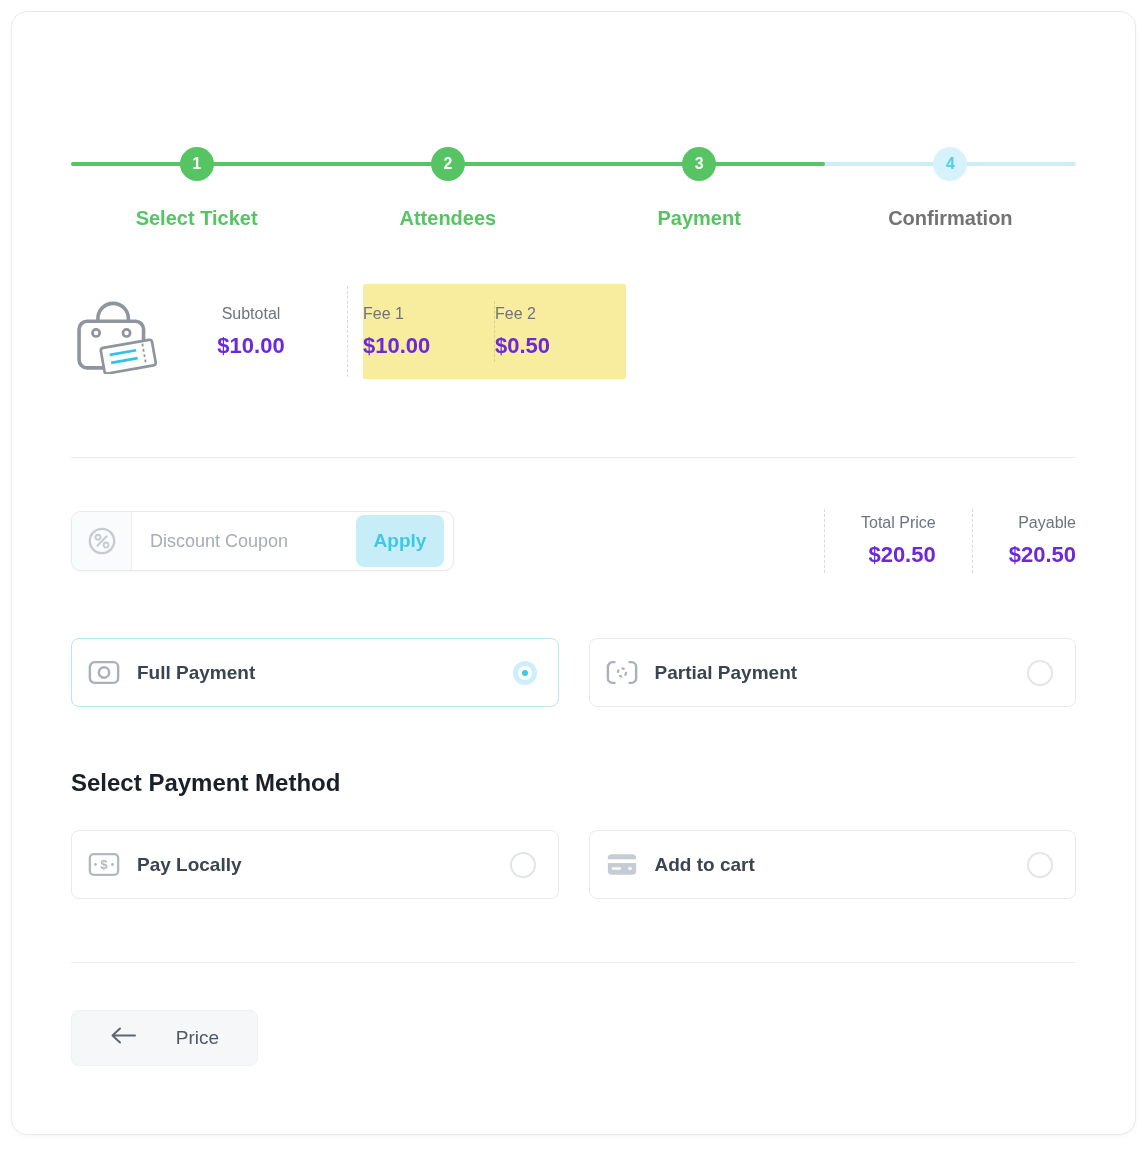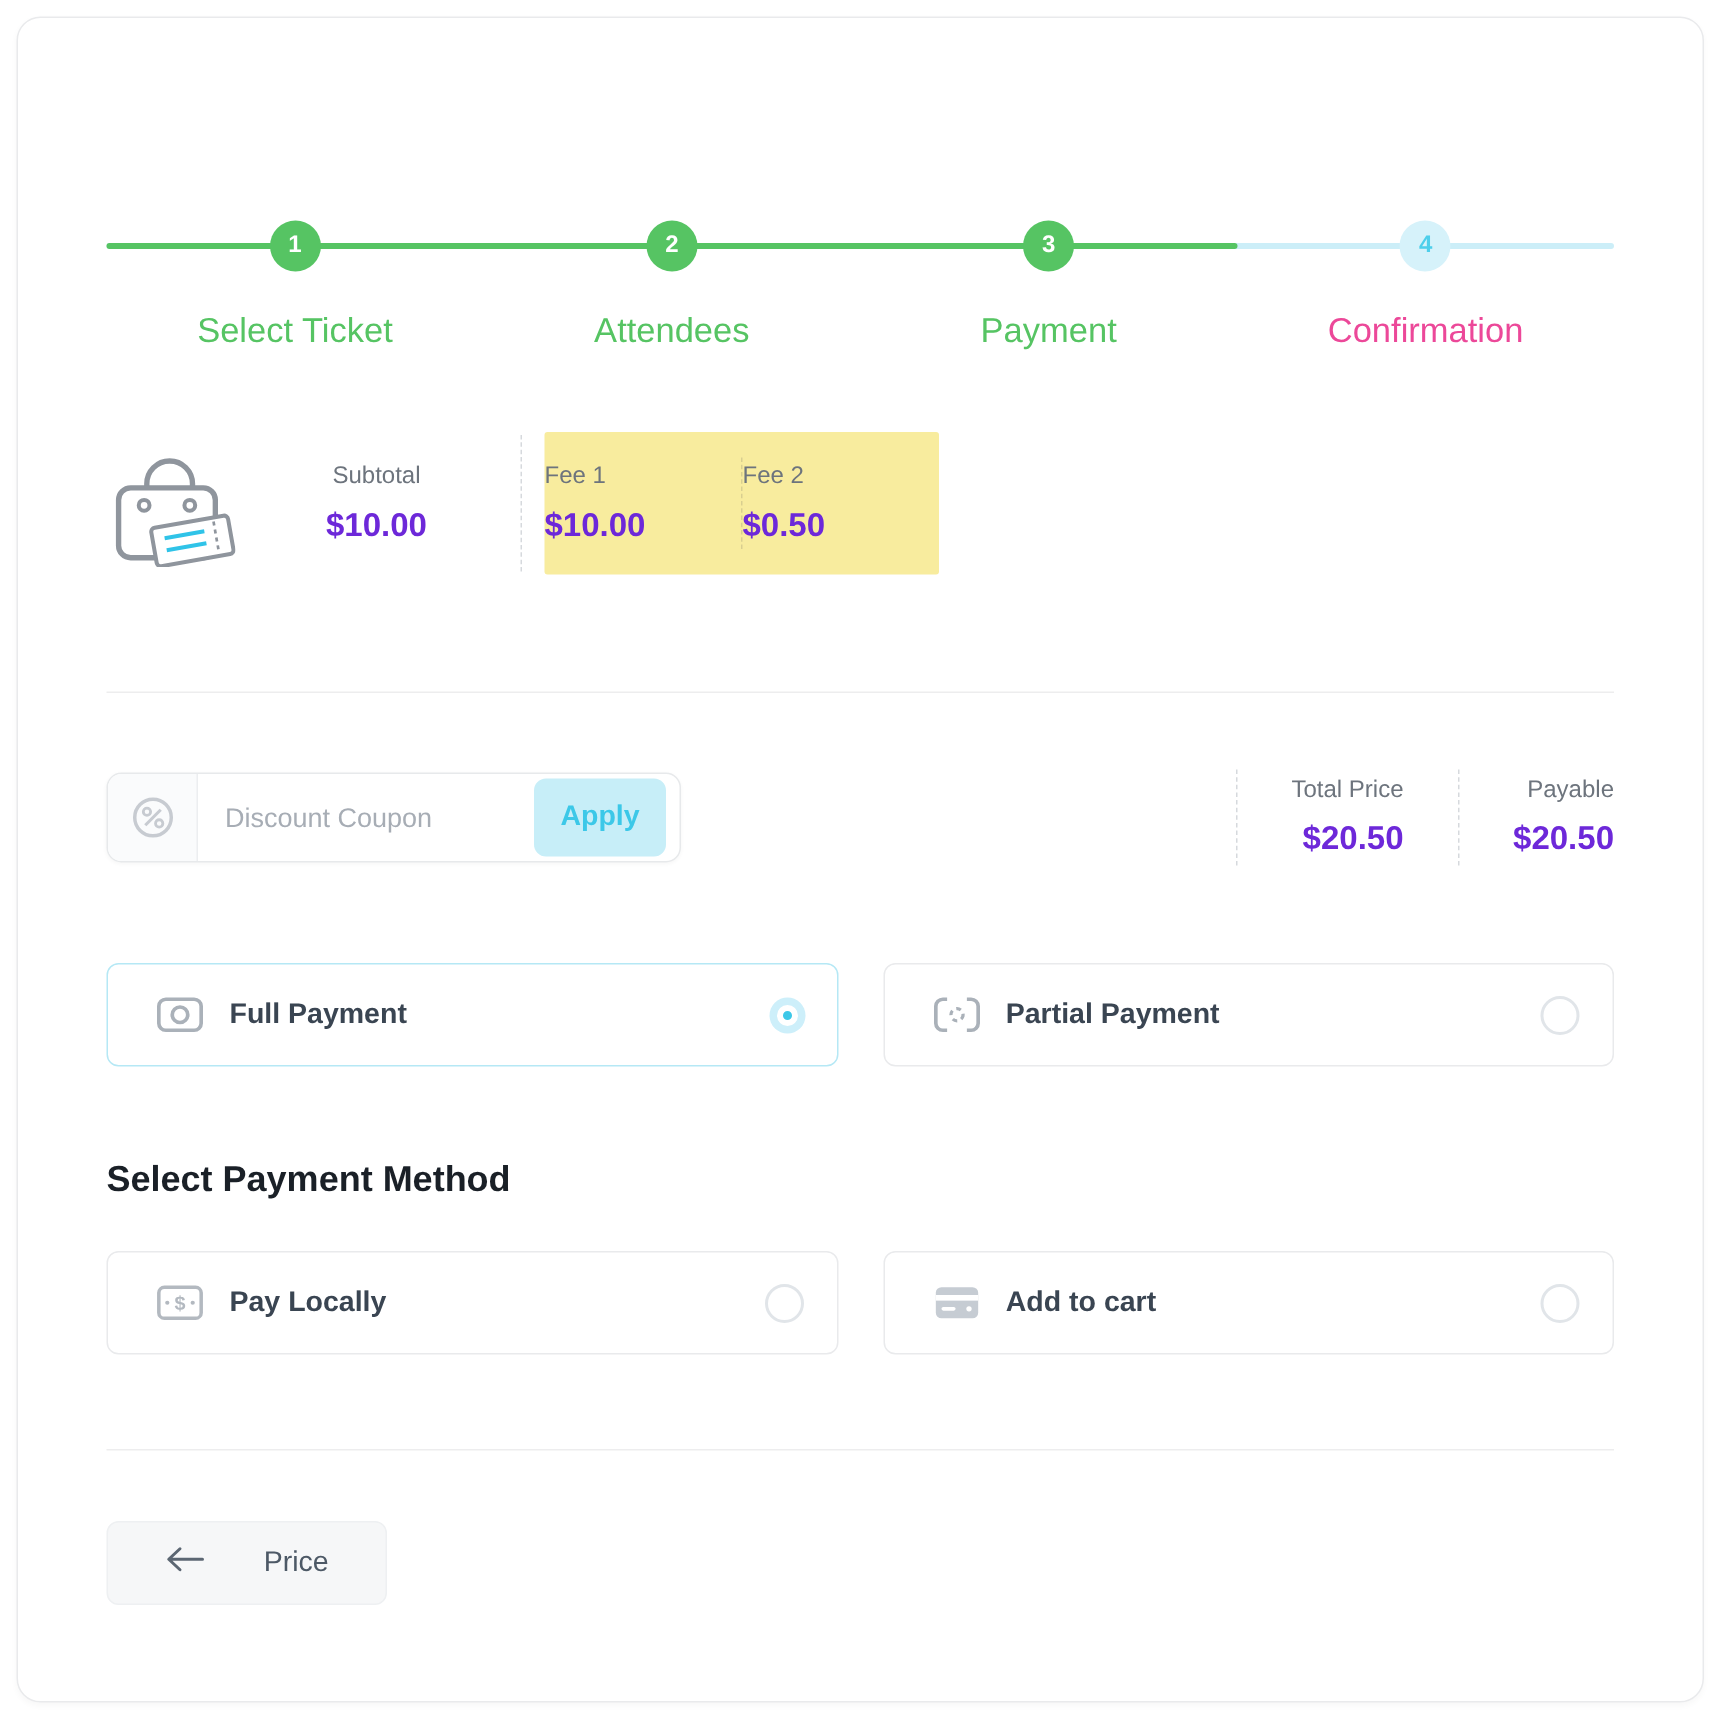--- a/index.html
+++ b/index.html
@@ -28,7 +28,7 @@
   }
   .step--done .step-circle { background:#56c463; color:#fff; }
   .step--current .step-circle { background:#d6f2fa; color:#4ecfeb; }
-  .step-label { margin-top:26px; font-size:23px; font-weight:normal; }
+  .step-label { margin-top:26px; font-size:20px; font-weight:bold; }
   .step--done .step-label { color:#56c463; }
   .step--current .step-label { color:#ec4899; }
 

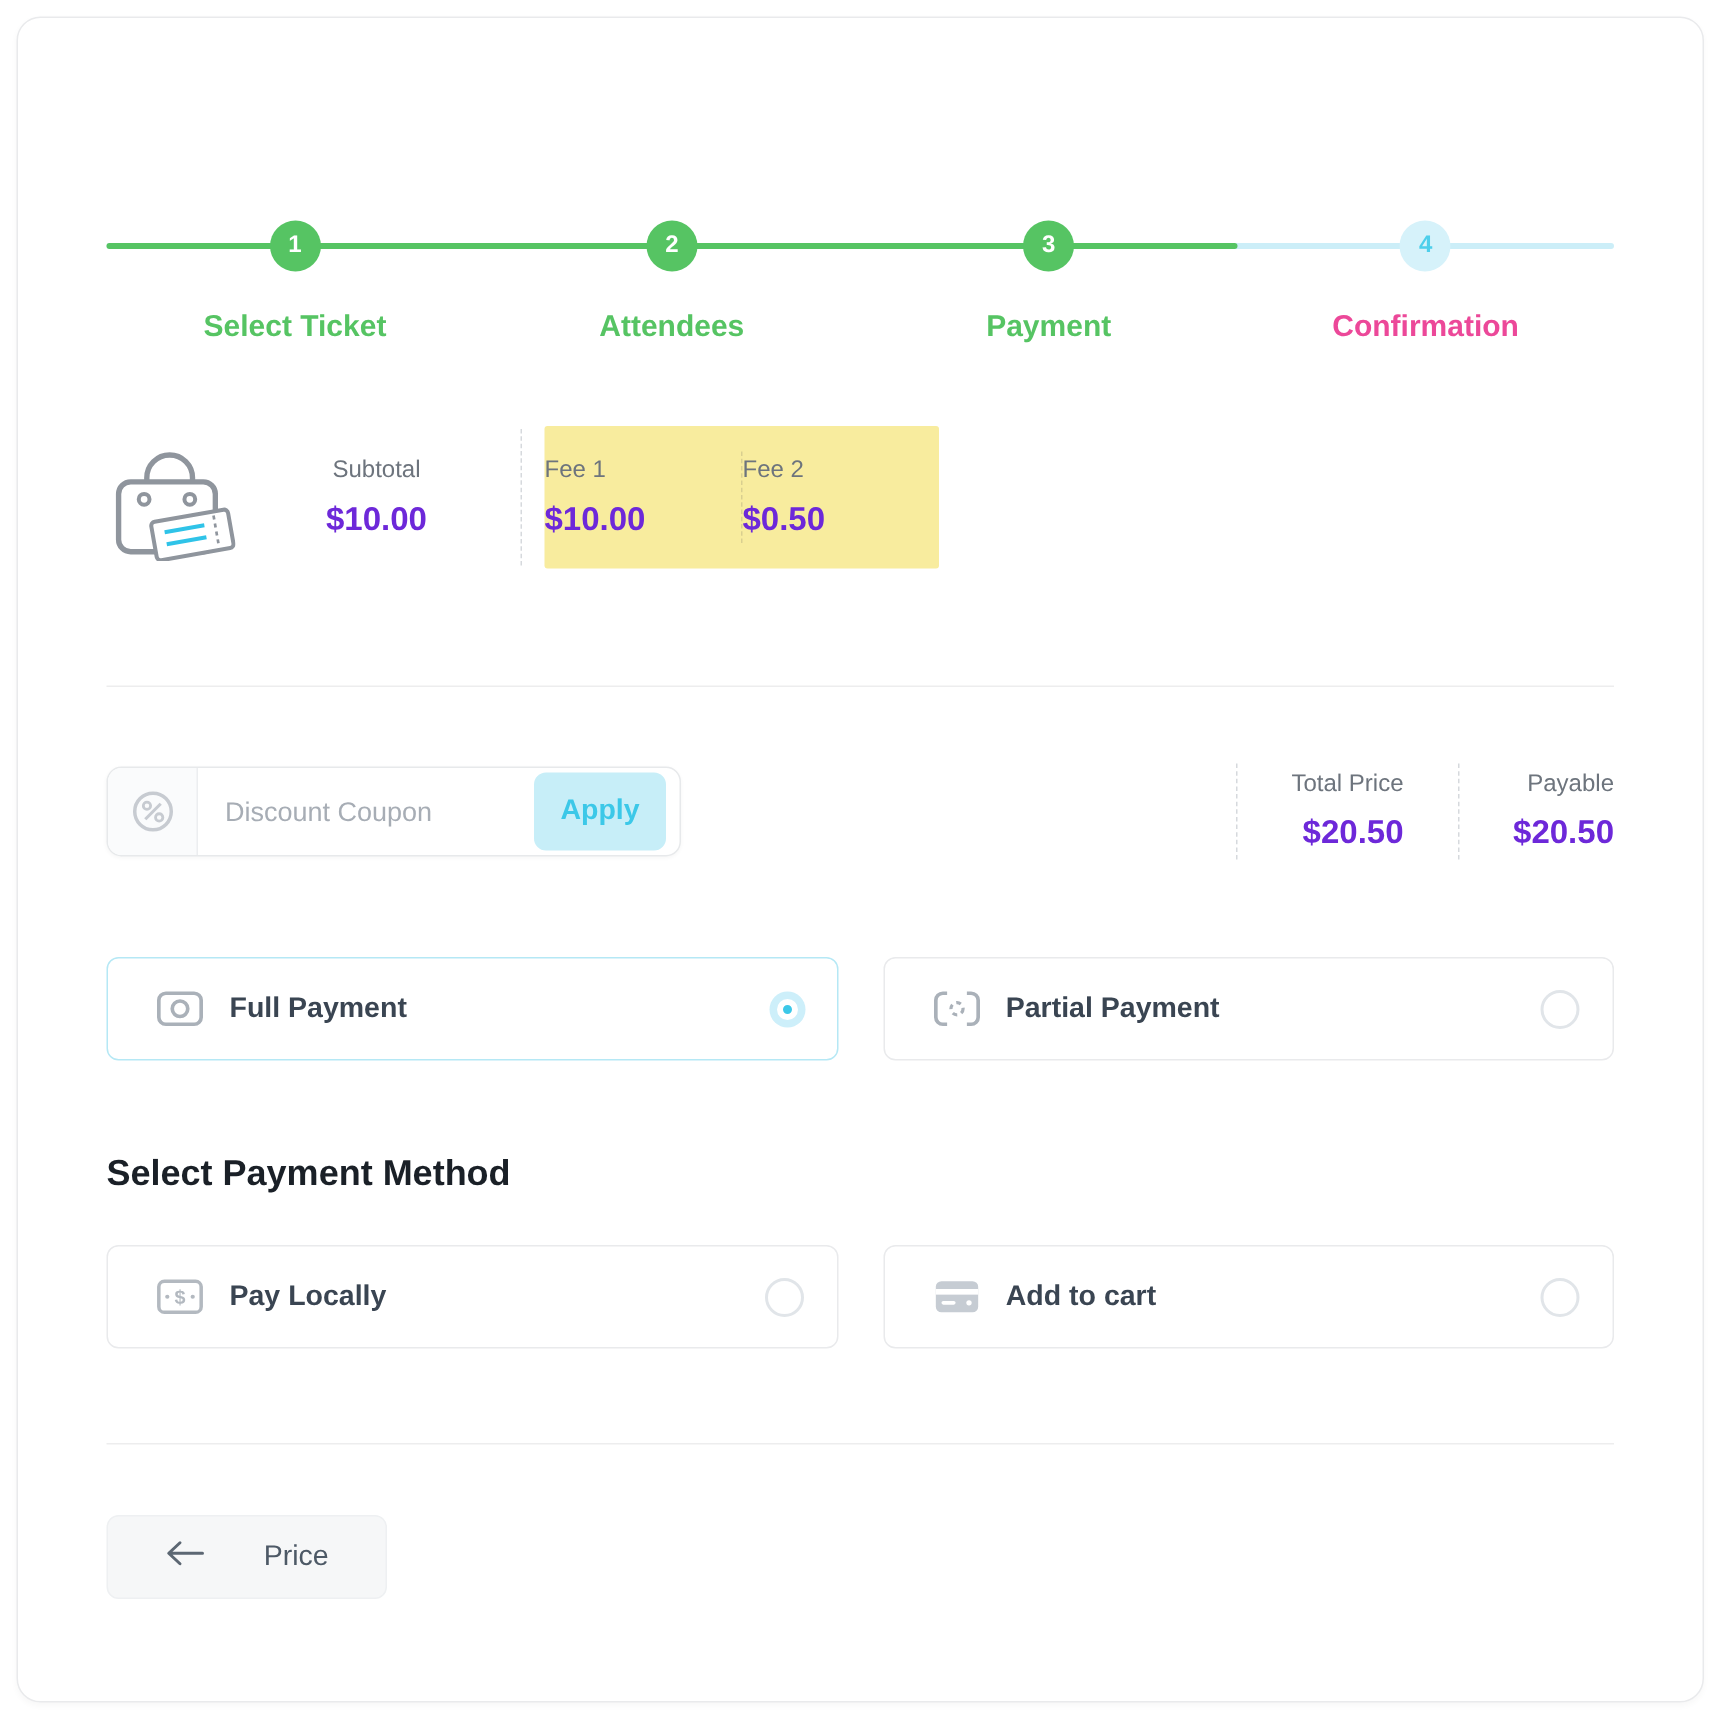--- a/index.html
+++ b/index.html
@@ -30,7 +30,7 @@
   .step--current .step-circle { background:#d6f2fa; color:#4ecfeb; }
   .step-label { margin-top:26px; font-size:20px; font-weight:bold; }
   .step--done .step-label { color:#56c463; }
-  .step--current .step-label { color:#ec4899; }
+  .step--current .step-label { color:#737373; }
 
   
   .summary-row { margin-top:54px; display:flex; align-items:center; min-height:95px; }

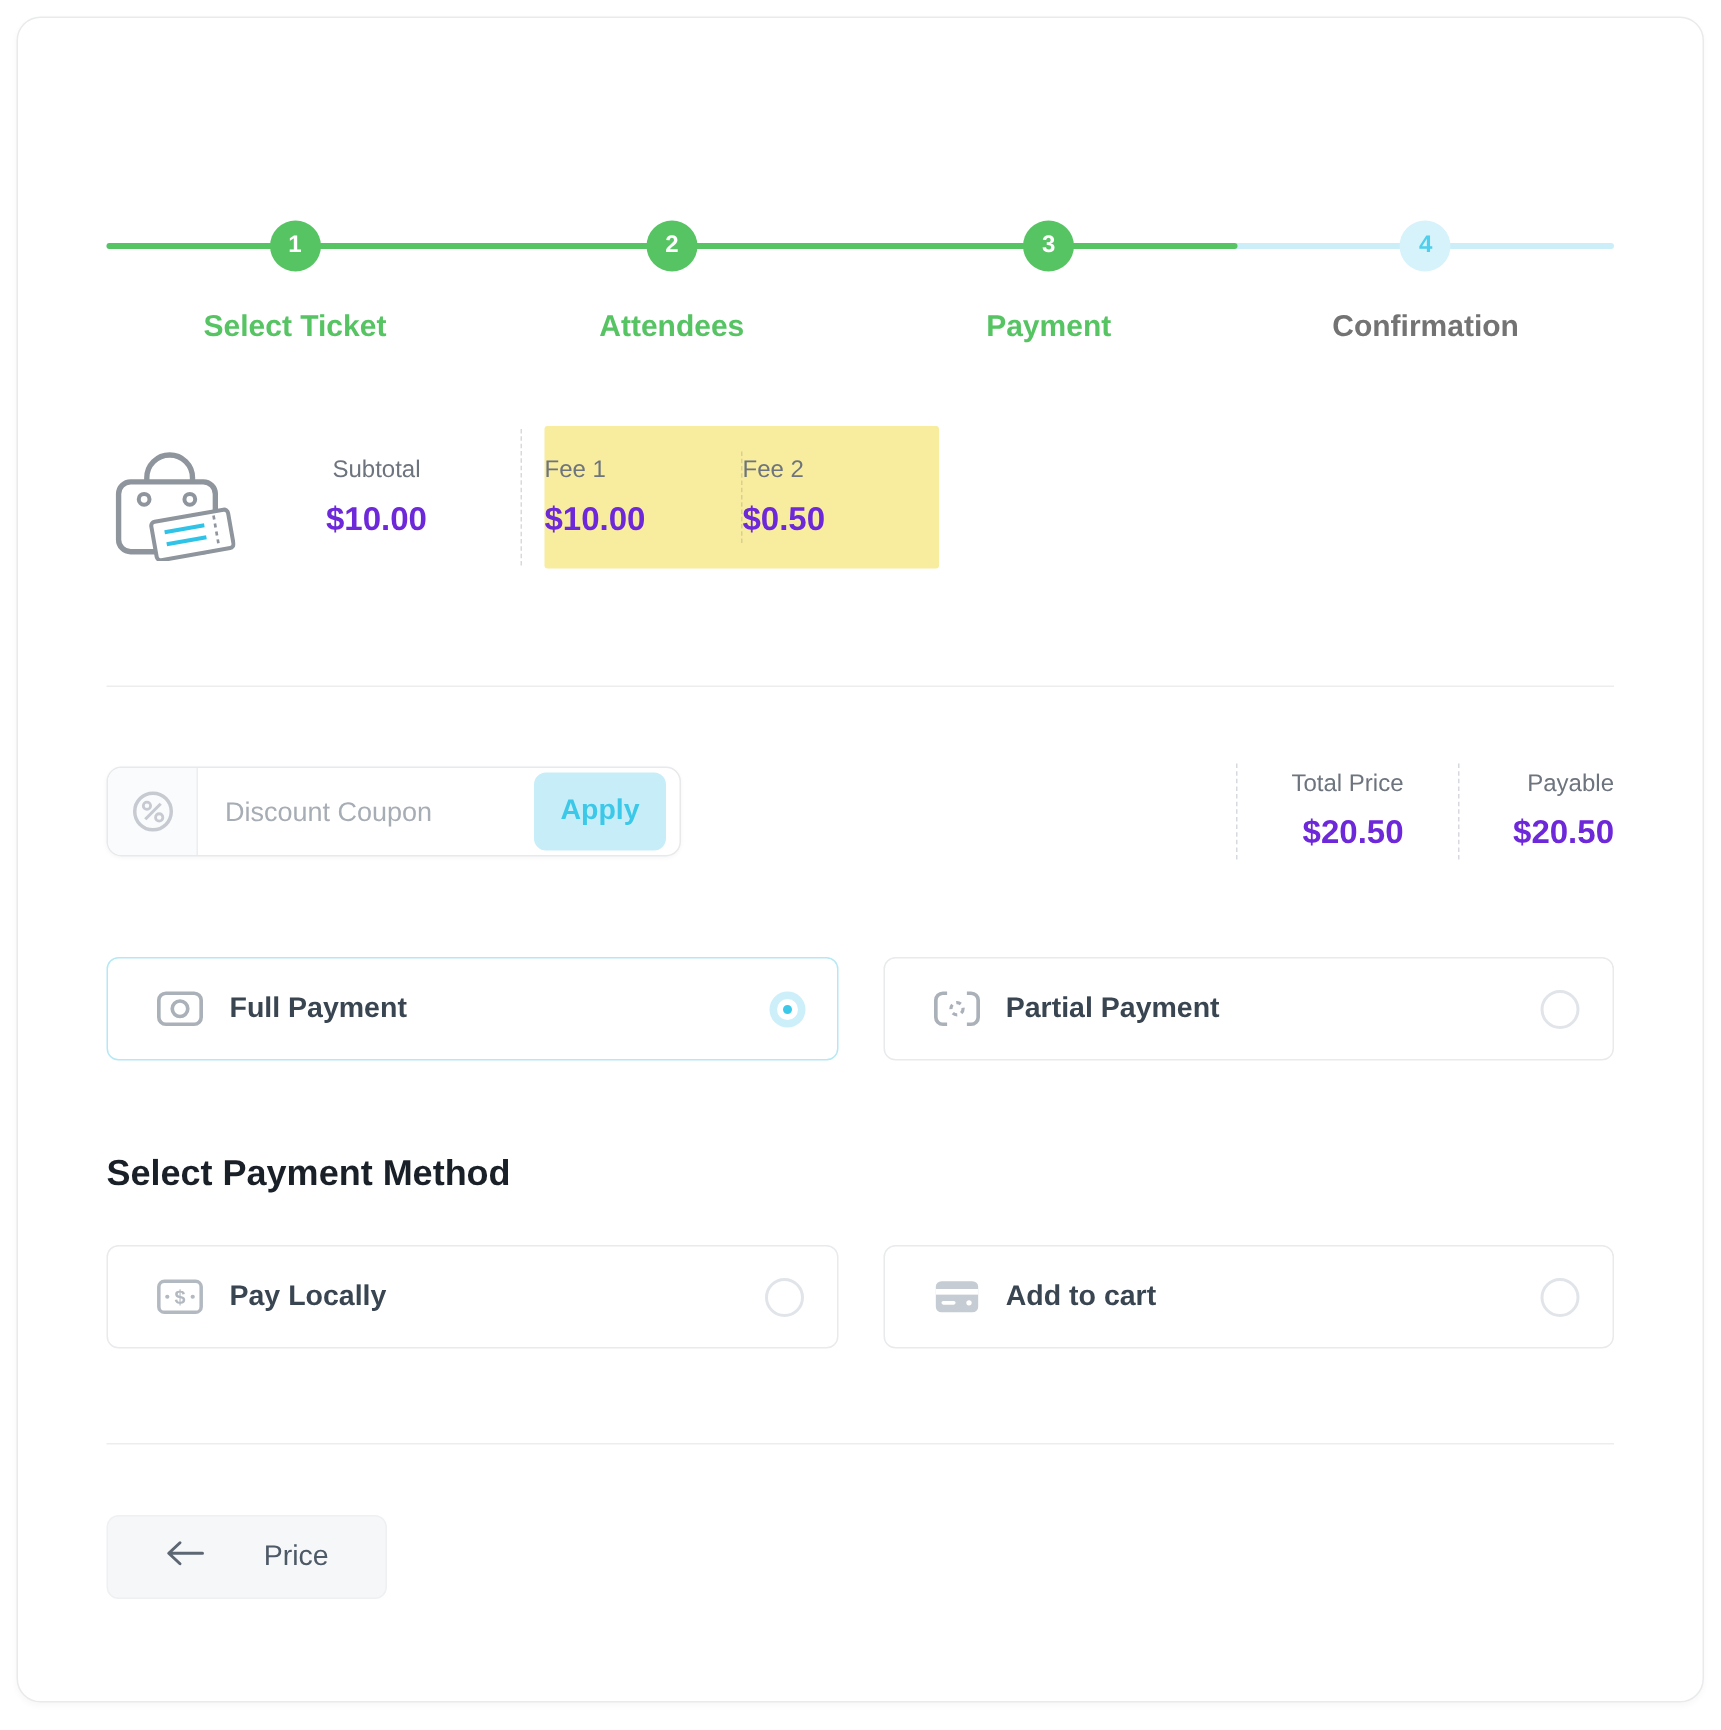--- a/index.html
+++ b/index.html
@@ -83,7 +83,7 @@
   .row-payment-method { margin-top:33px; }
   .option-card {
     flex:1; height:69px; border:1px solid #e9eaec; border-radius:8px; background:#fff;
-    display:flex; align-items:center; padding:0 22px 0 32px; cursor:pointer;
+    display:flex; align-items:center; padding:0 22px 0 16px; cursor:pointer;
   }
   .option-card.selected { border:1px solid #b5e8f5; }
   .option-icon { display:flex; align-items:center; margin-right:17px; }

